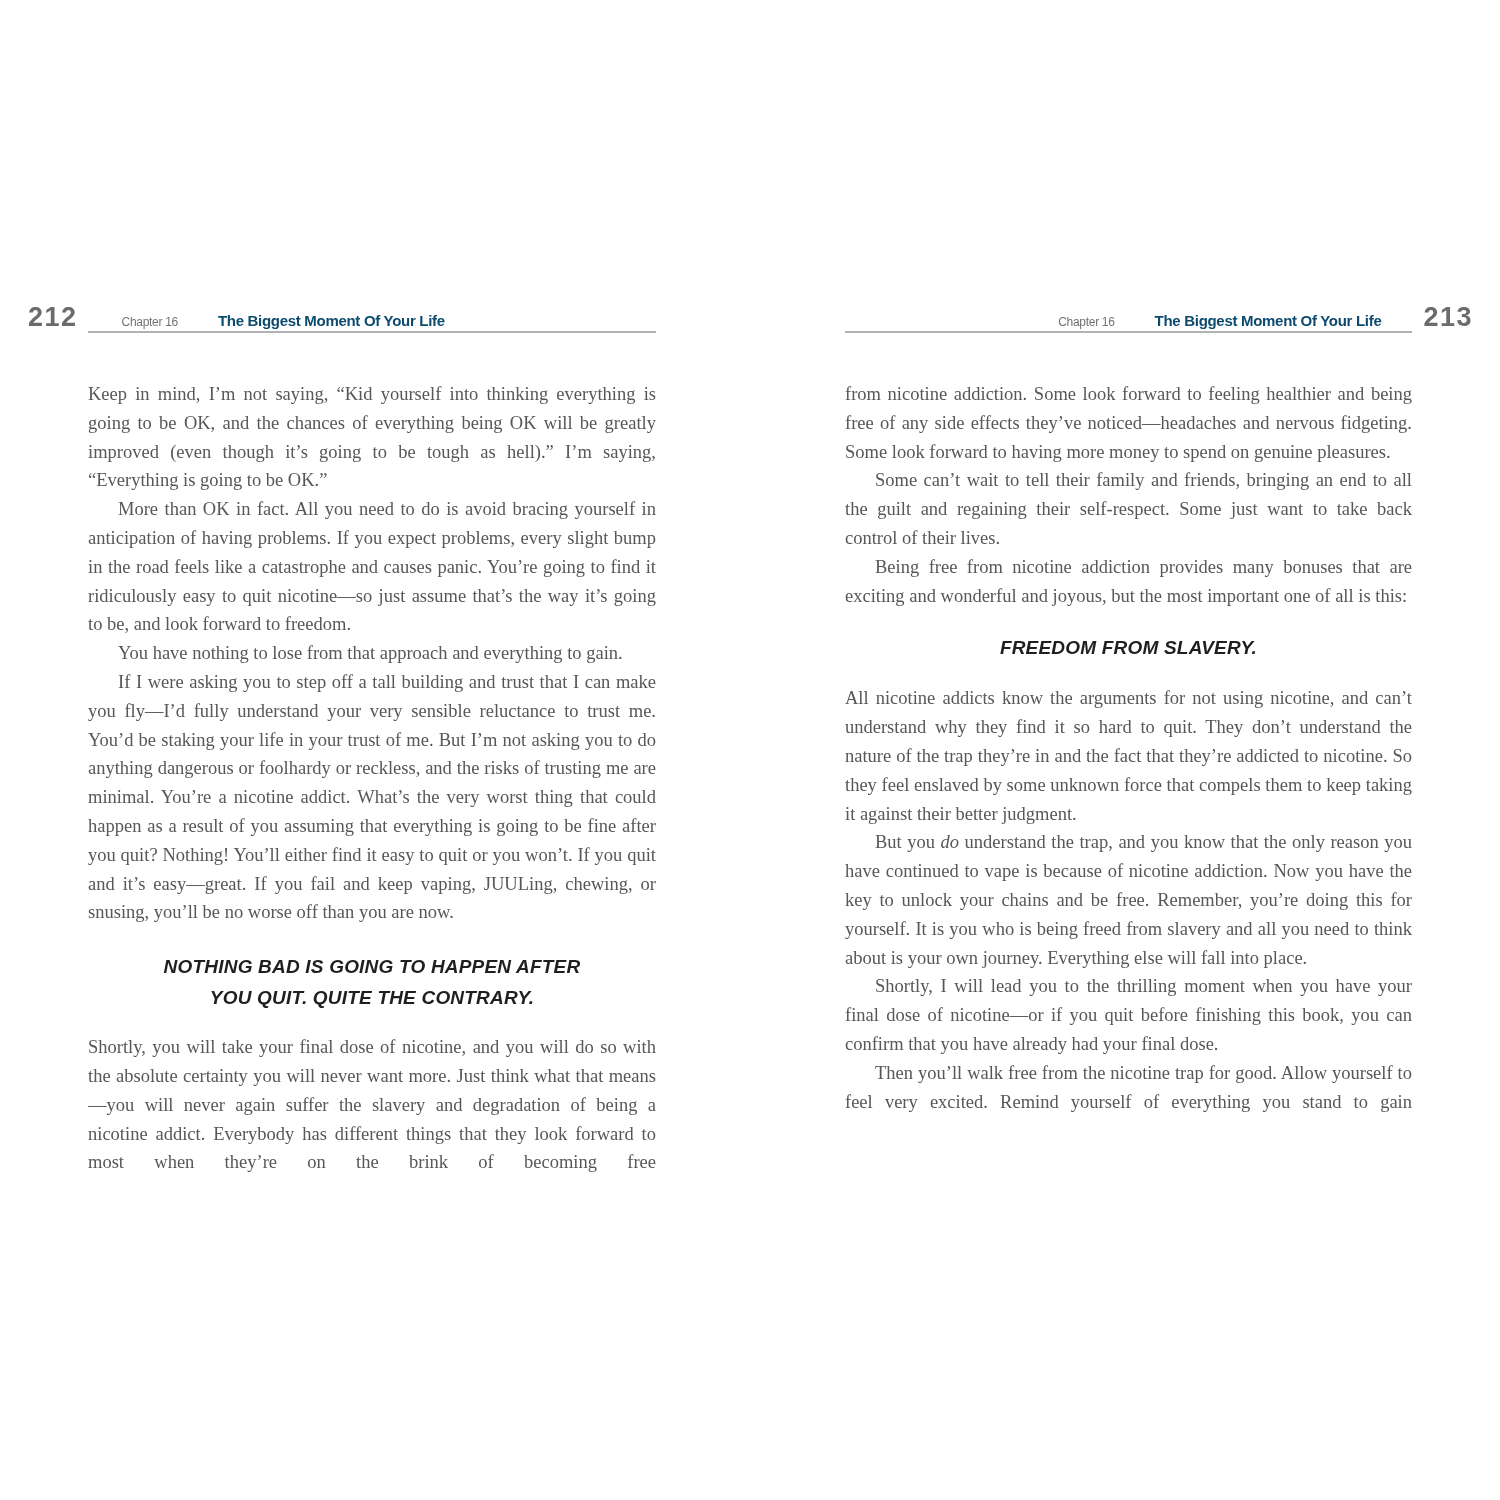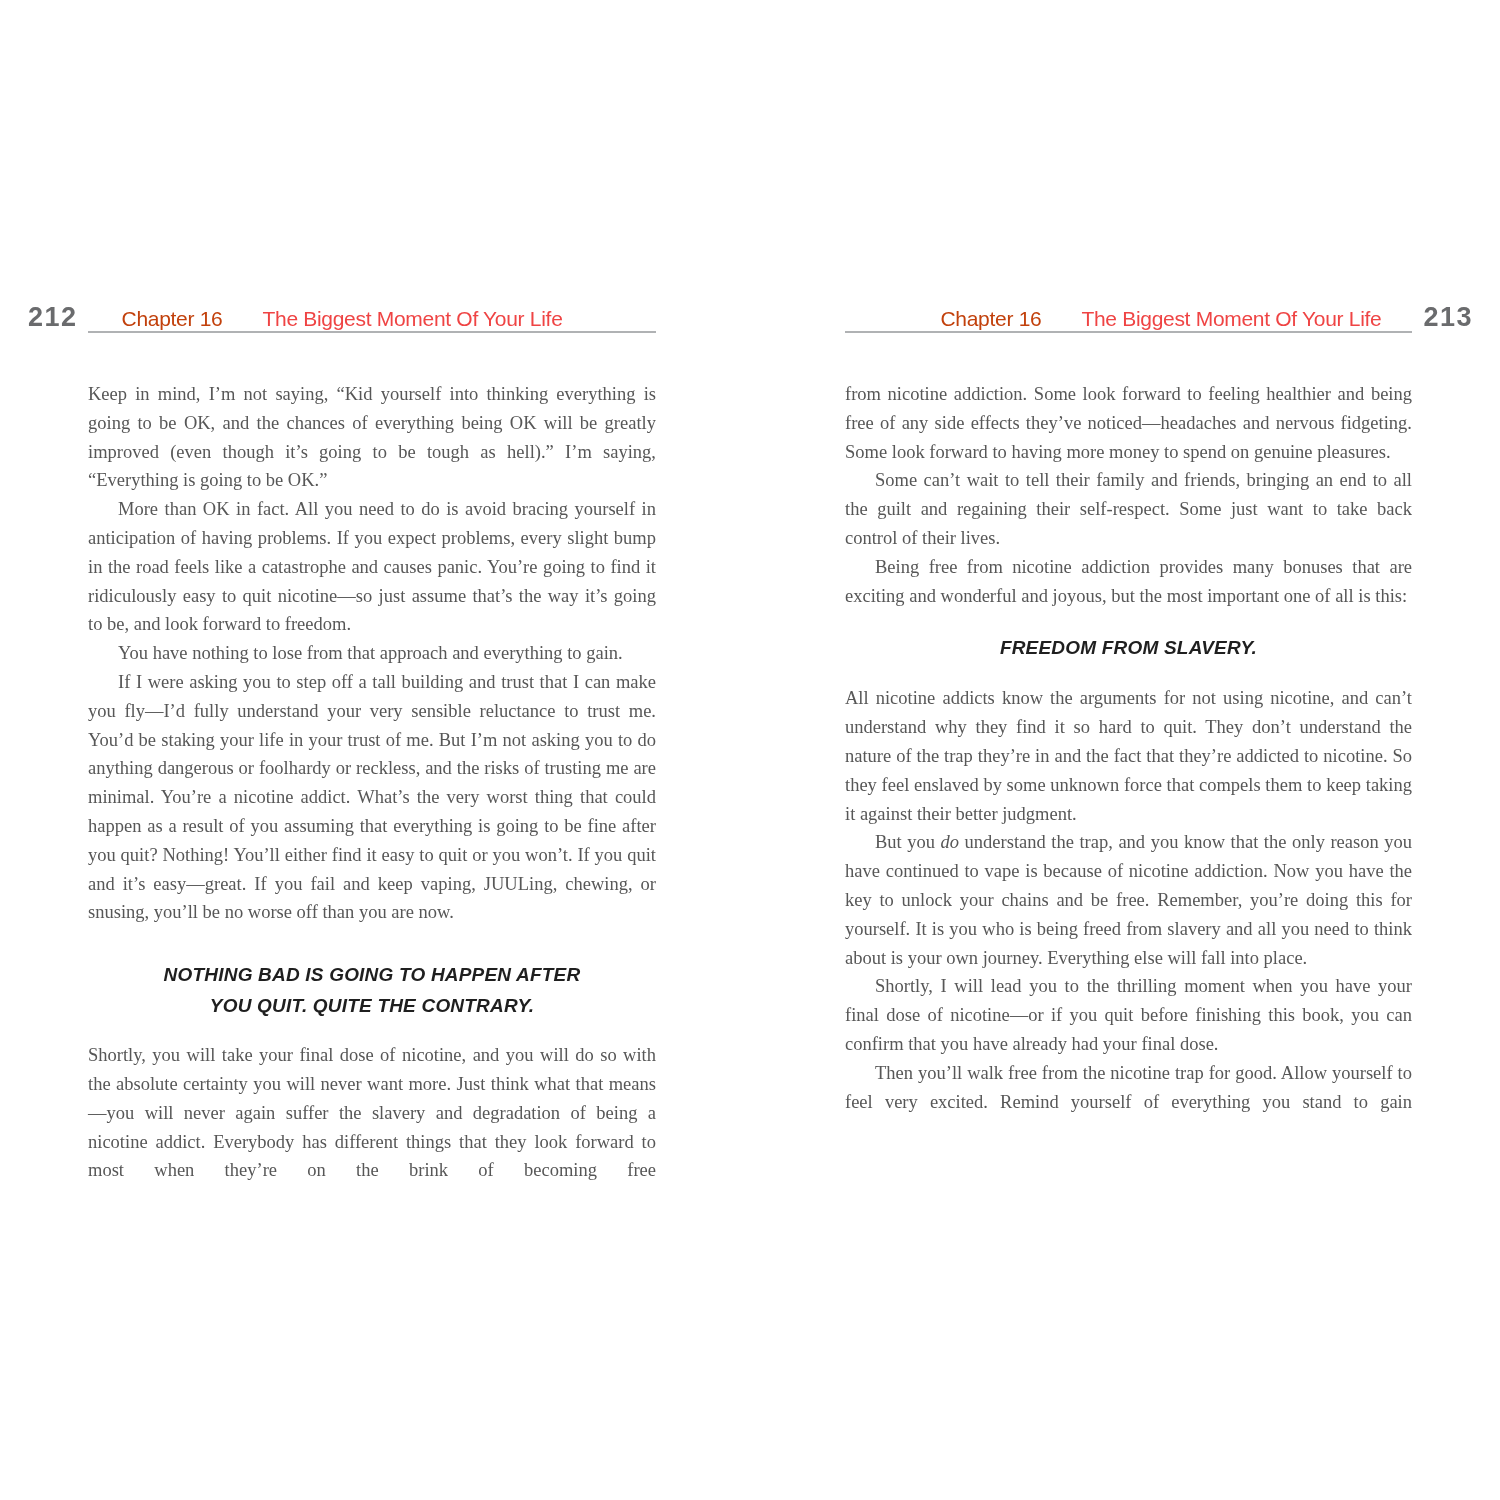--- a/index.html
+++ b/index.html
@@ -29,7 +29,7 @@
   .header-left .page-number  { margin-right: 16px; }
   .header-right .page-number { margin-left: 14px; text-align: center; }
   .chapter-label {
-    font-size: 21px; color: #c2410c; letter-spacing: -0.3px;
+    font-size: 12px; color: #737373; letter-spacing: -0.3px;
     margin-right: 12px;
     text-align: right;
   }

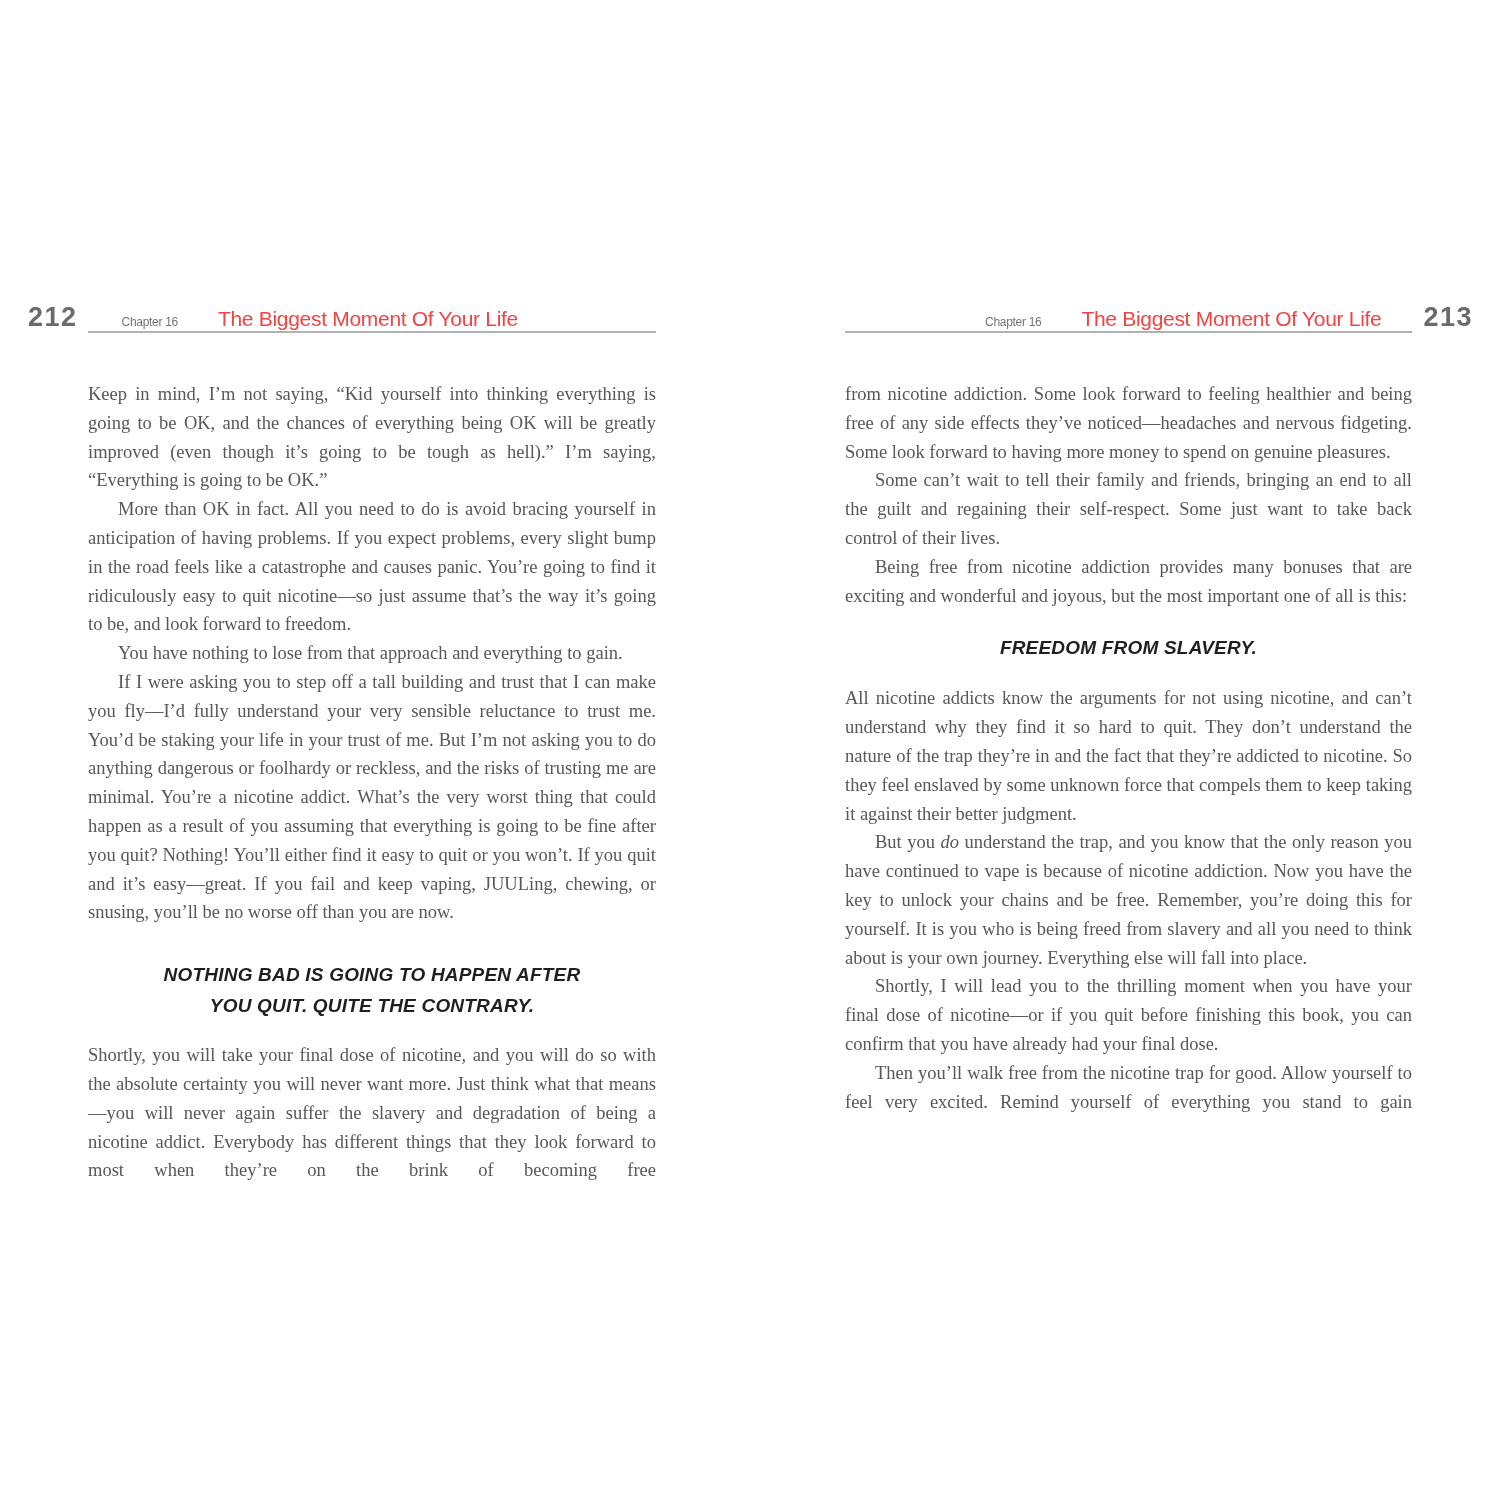--- a/index.html
+++ b/index.html
@@ -34,7 +34,7 @@
     text-align: right;
   }
   .chapter-title {
-    font-weight: 400; font-size: 21px; color: #ef4444;
+    font-weight: 700; font-size: 15px; color: #0c4a6e;
     letter-spacing: -0.3px;
   }
   .header-rule {

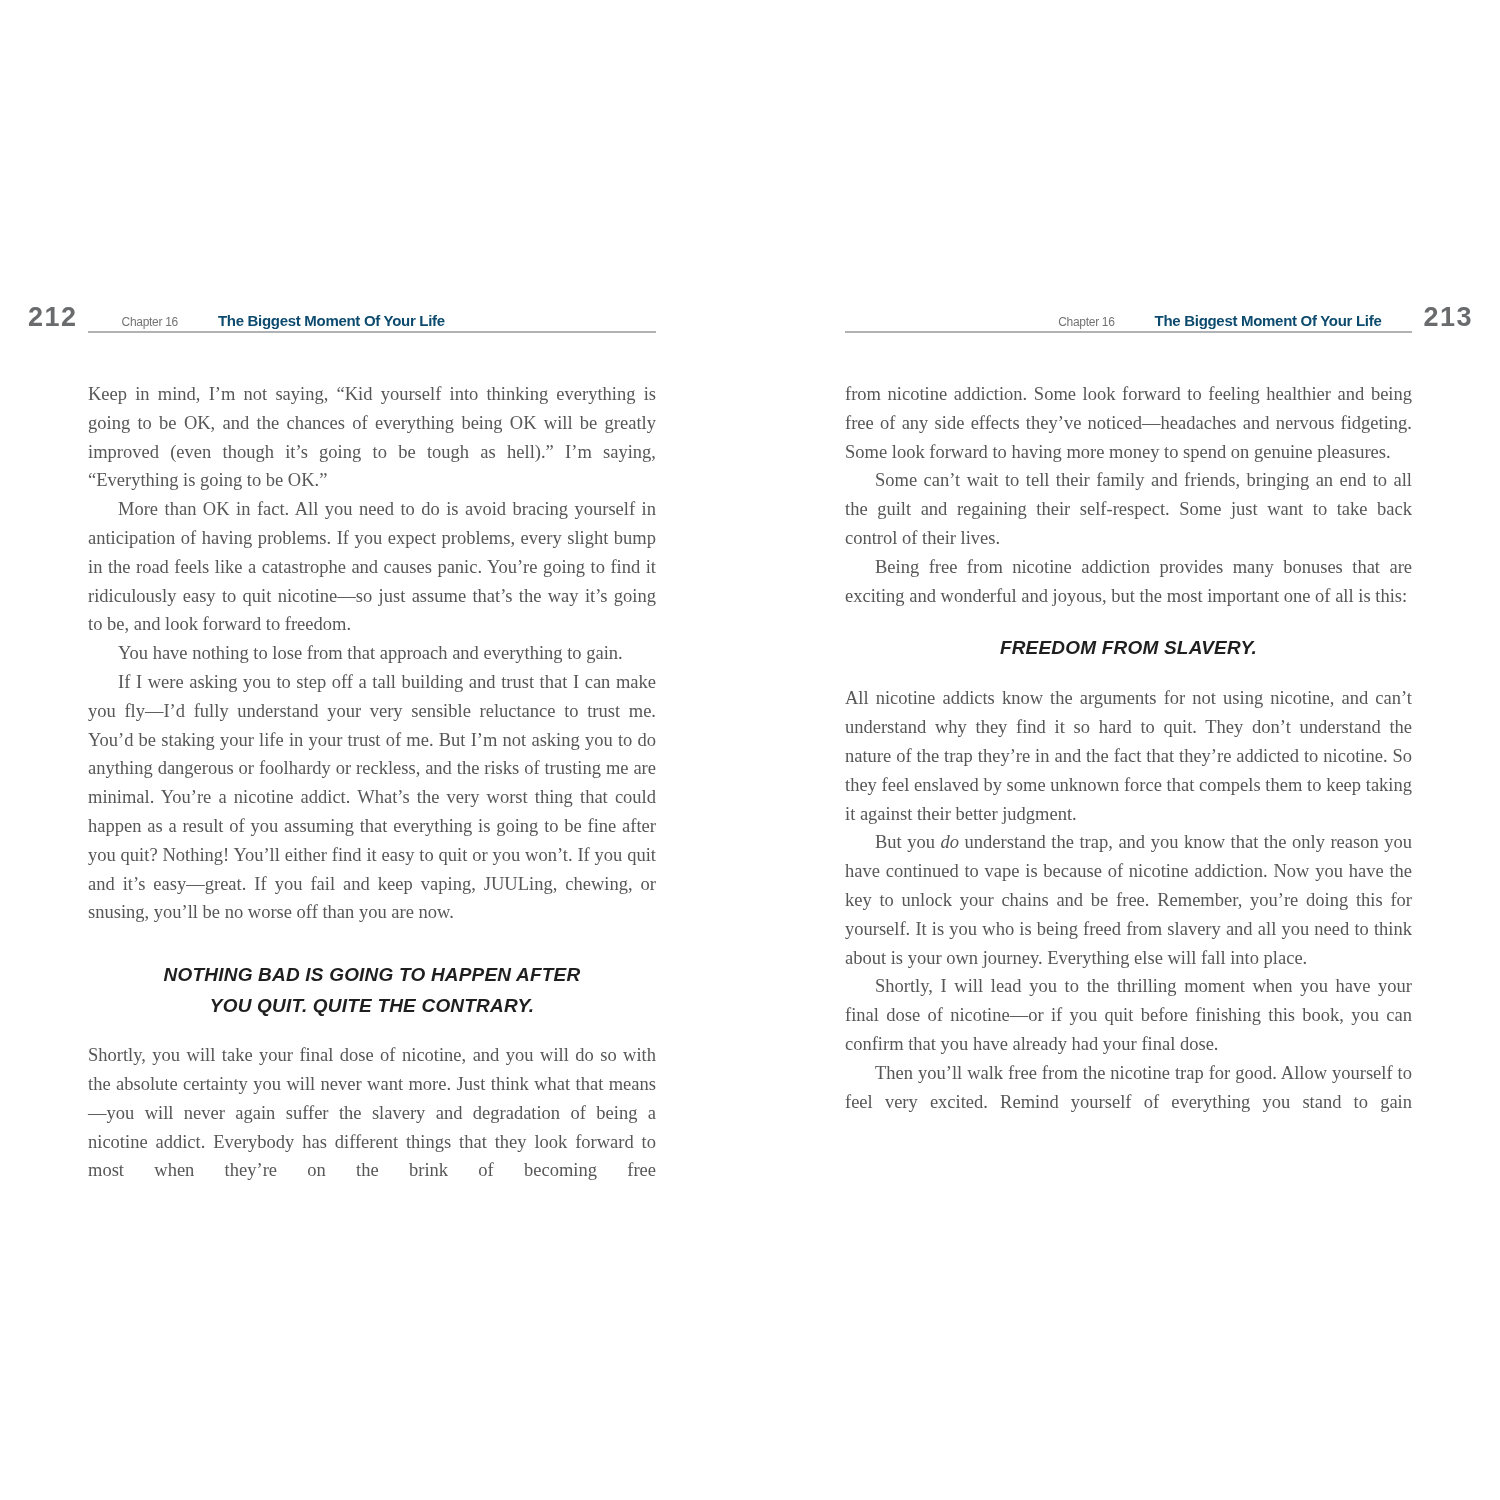--- a/index.html
+++ b/index.html
@@ -66,7 +66,7 @@
     color: #1f1f1f; text-align: left; text-align-last: center;
     letter-spacing: 0.2px; text-indent: 0;
   }
-  .heading-block-left  { margin: 32px 0 20px; }
+  .heading-block-left  { margin: 24px 0 20px; }
   .heading-block-right { margin: 22px 0 21px; }
 </style>
 </head>

